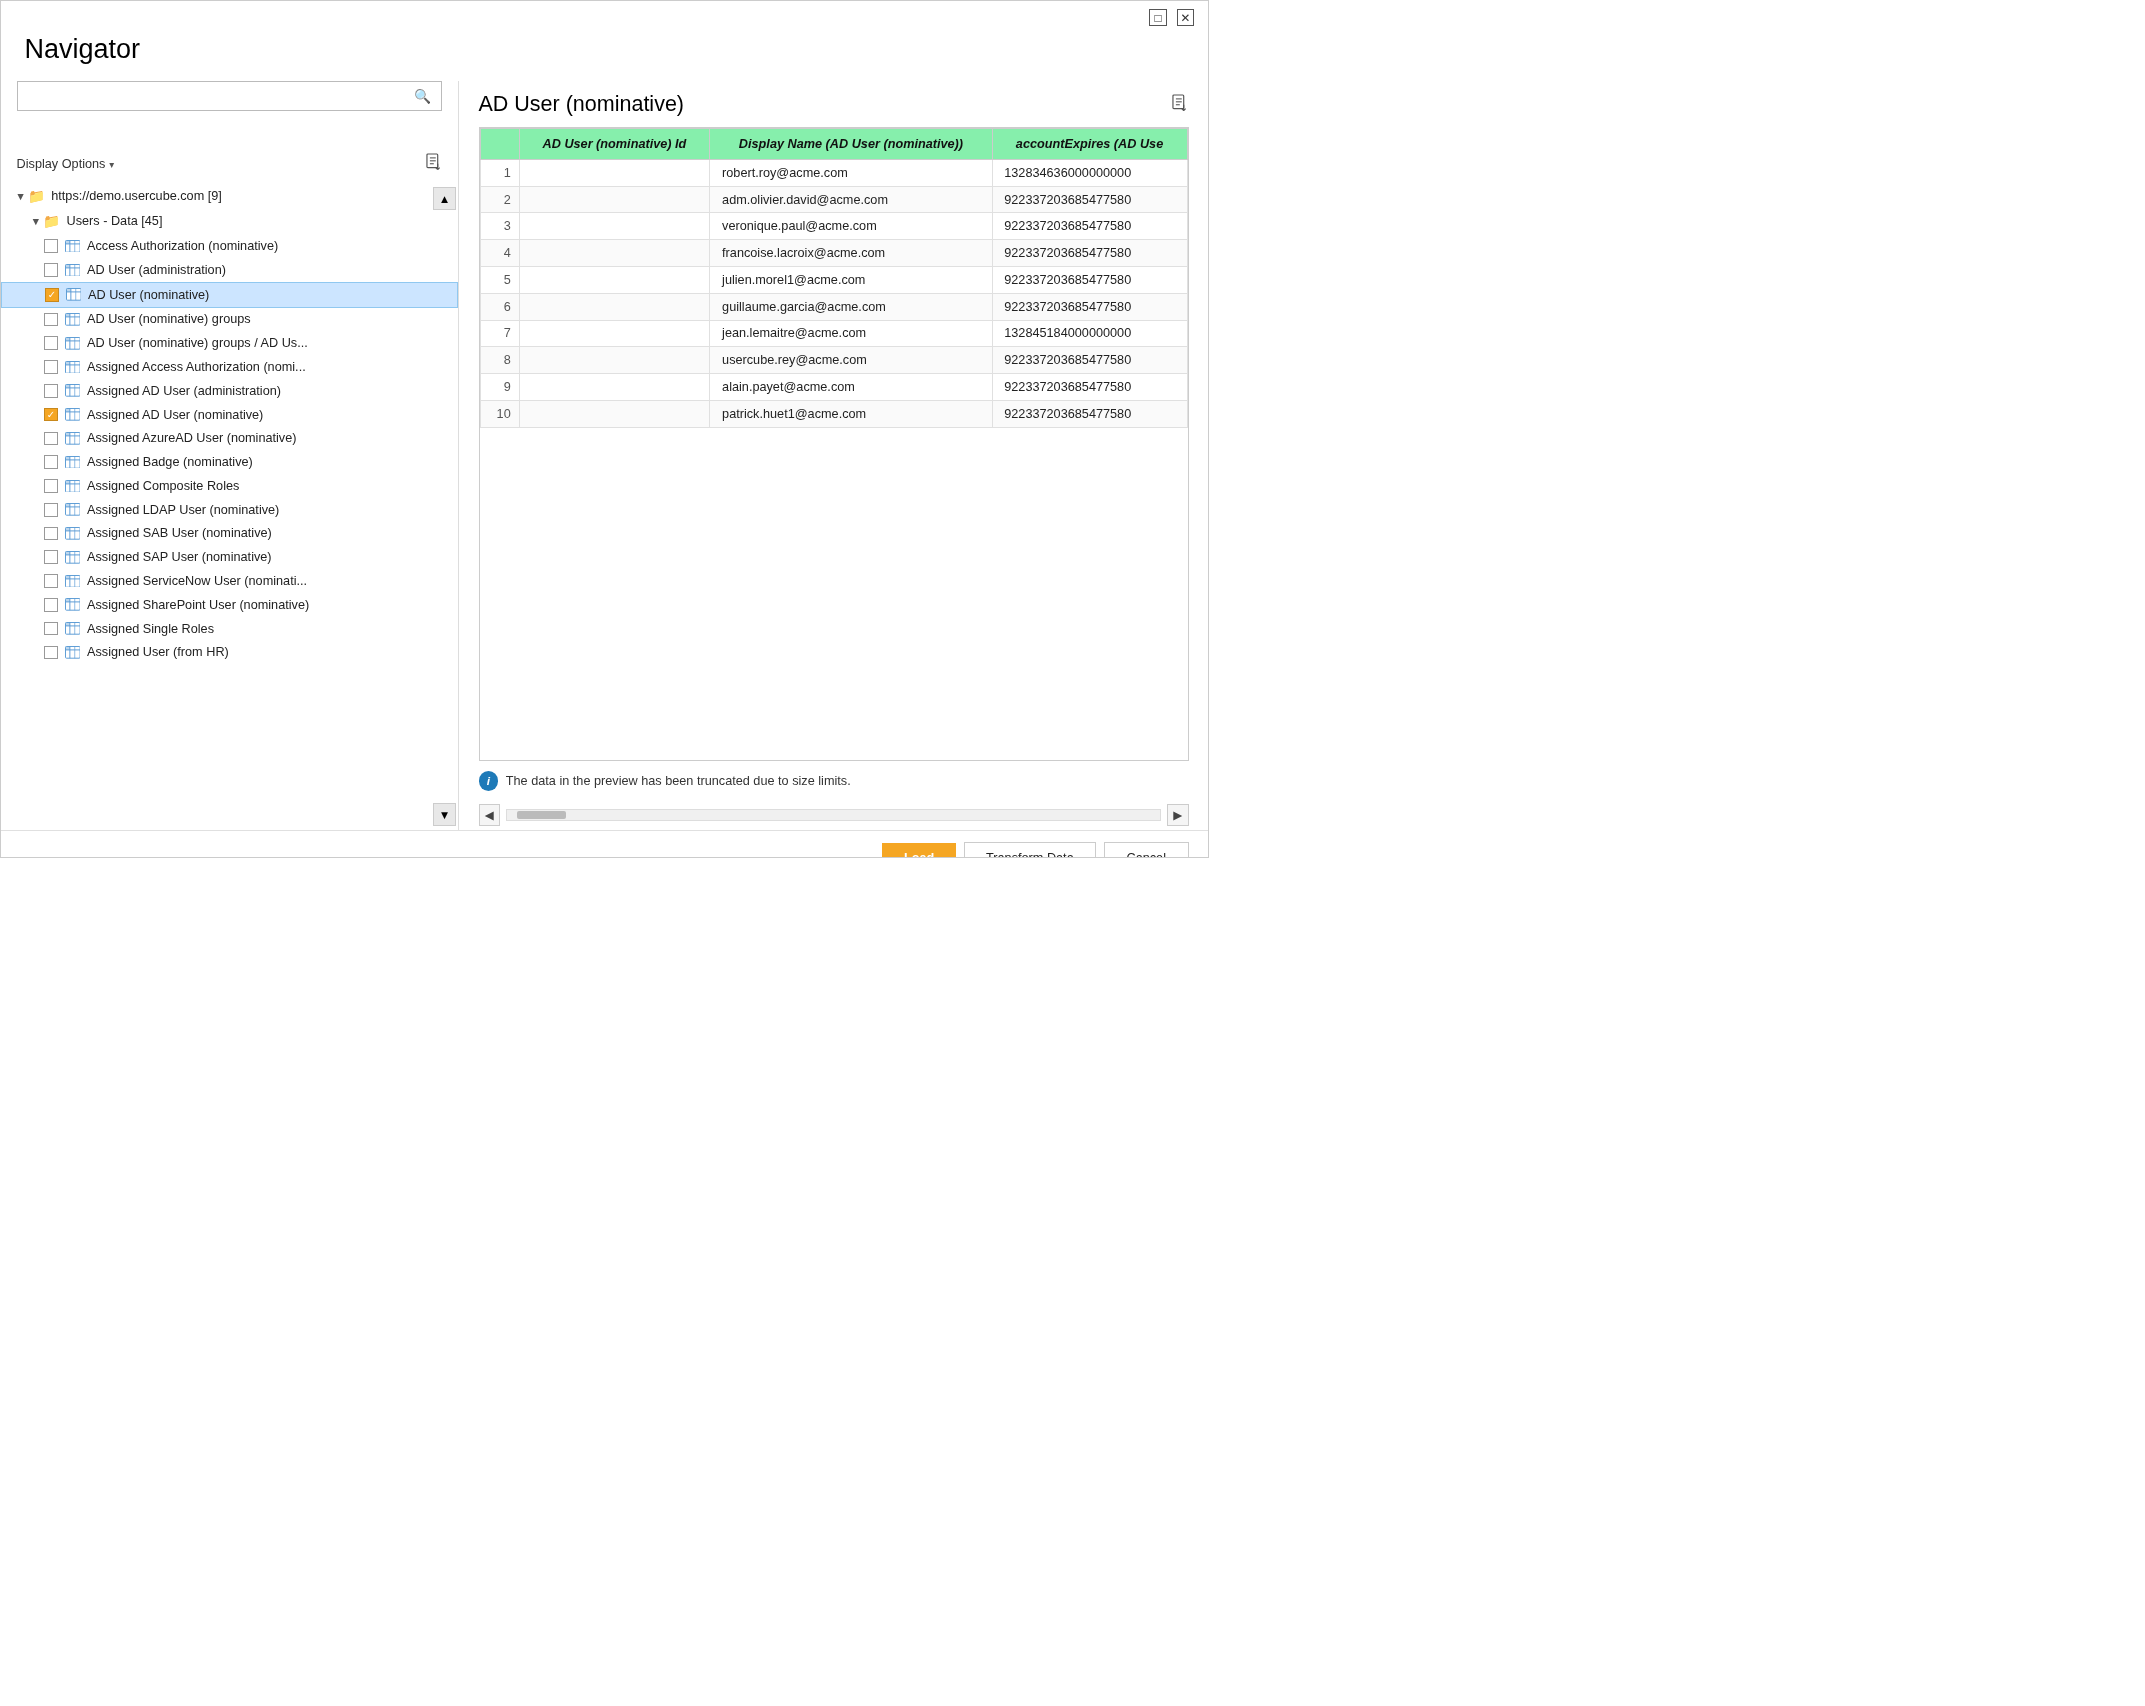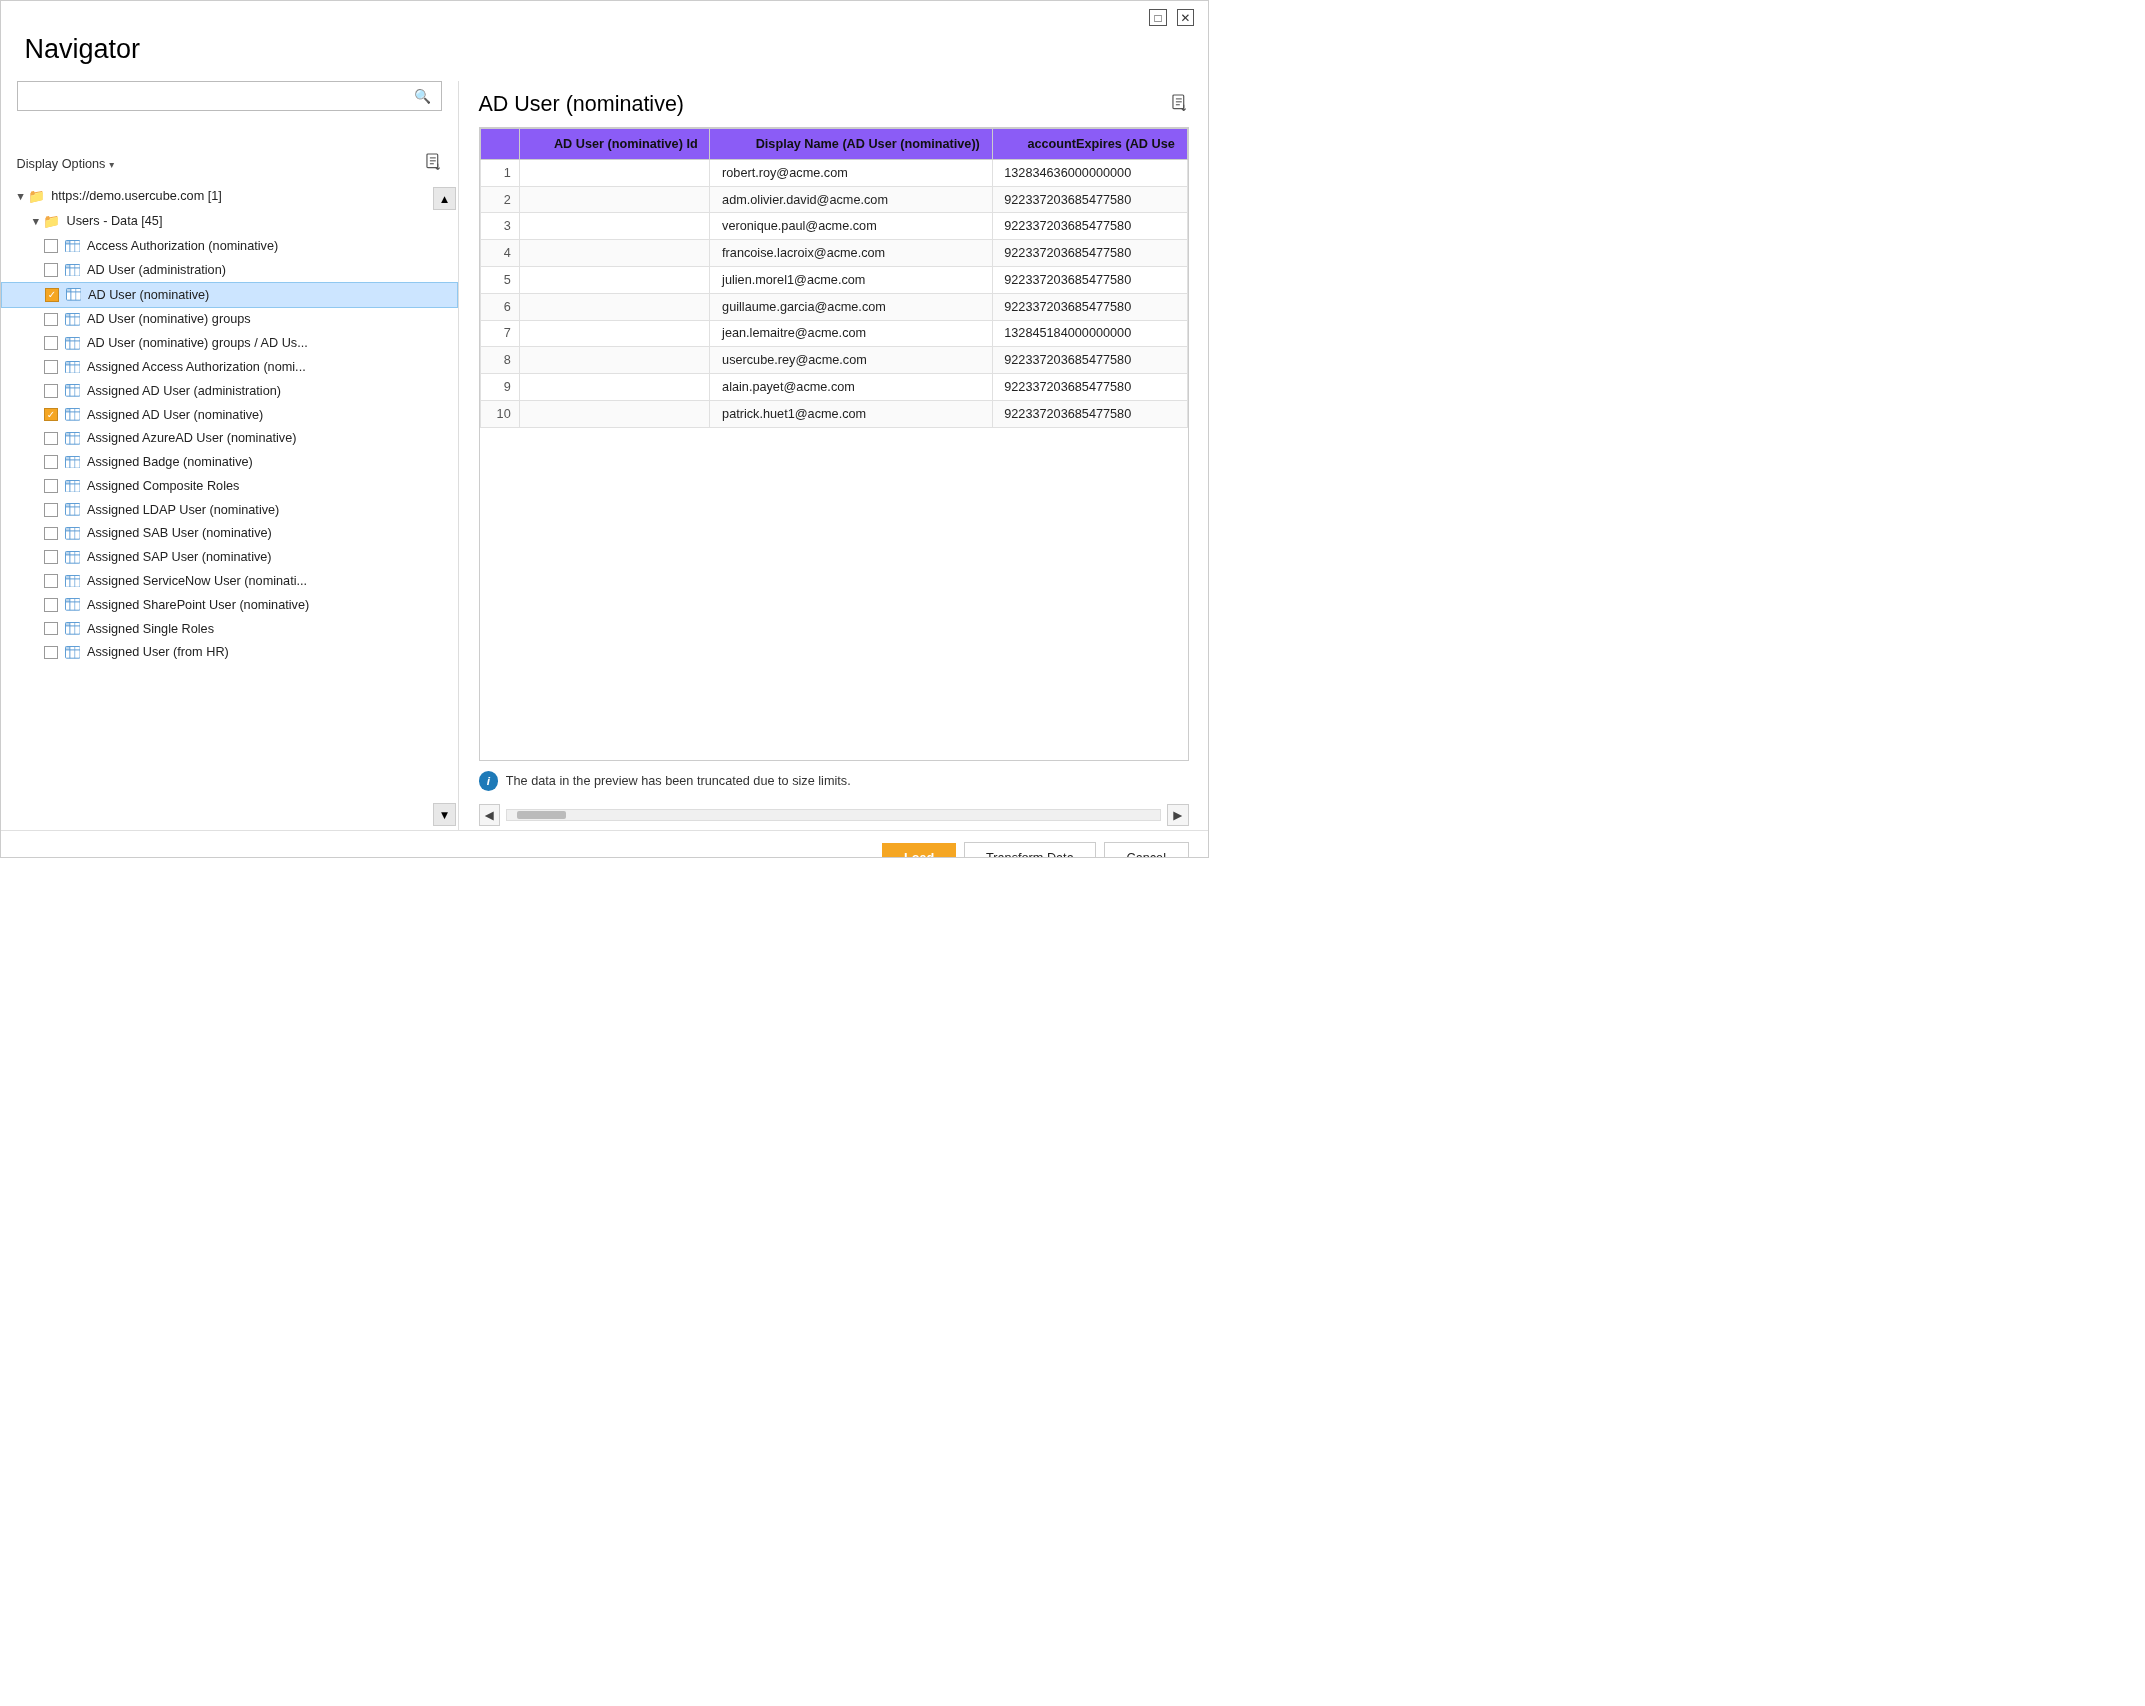--- a/index.html
+++ b/index.html
@@ -266,11 +266,12 @@
     .data-table th {
       border: 1px solid #ccc;
       padding: 7.8px 11.7px;
-      text-align: right;
+      text-align: center;
       font-weight: 600;
       color: #111;
       white-space: nowrap;
-      background: #8b5cf6;
+      background: #86efac;
+      font-style: italic;
     }
 
     .data-table td {

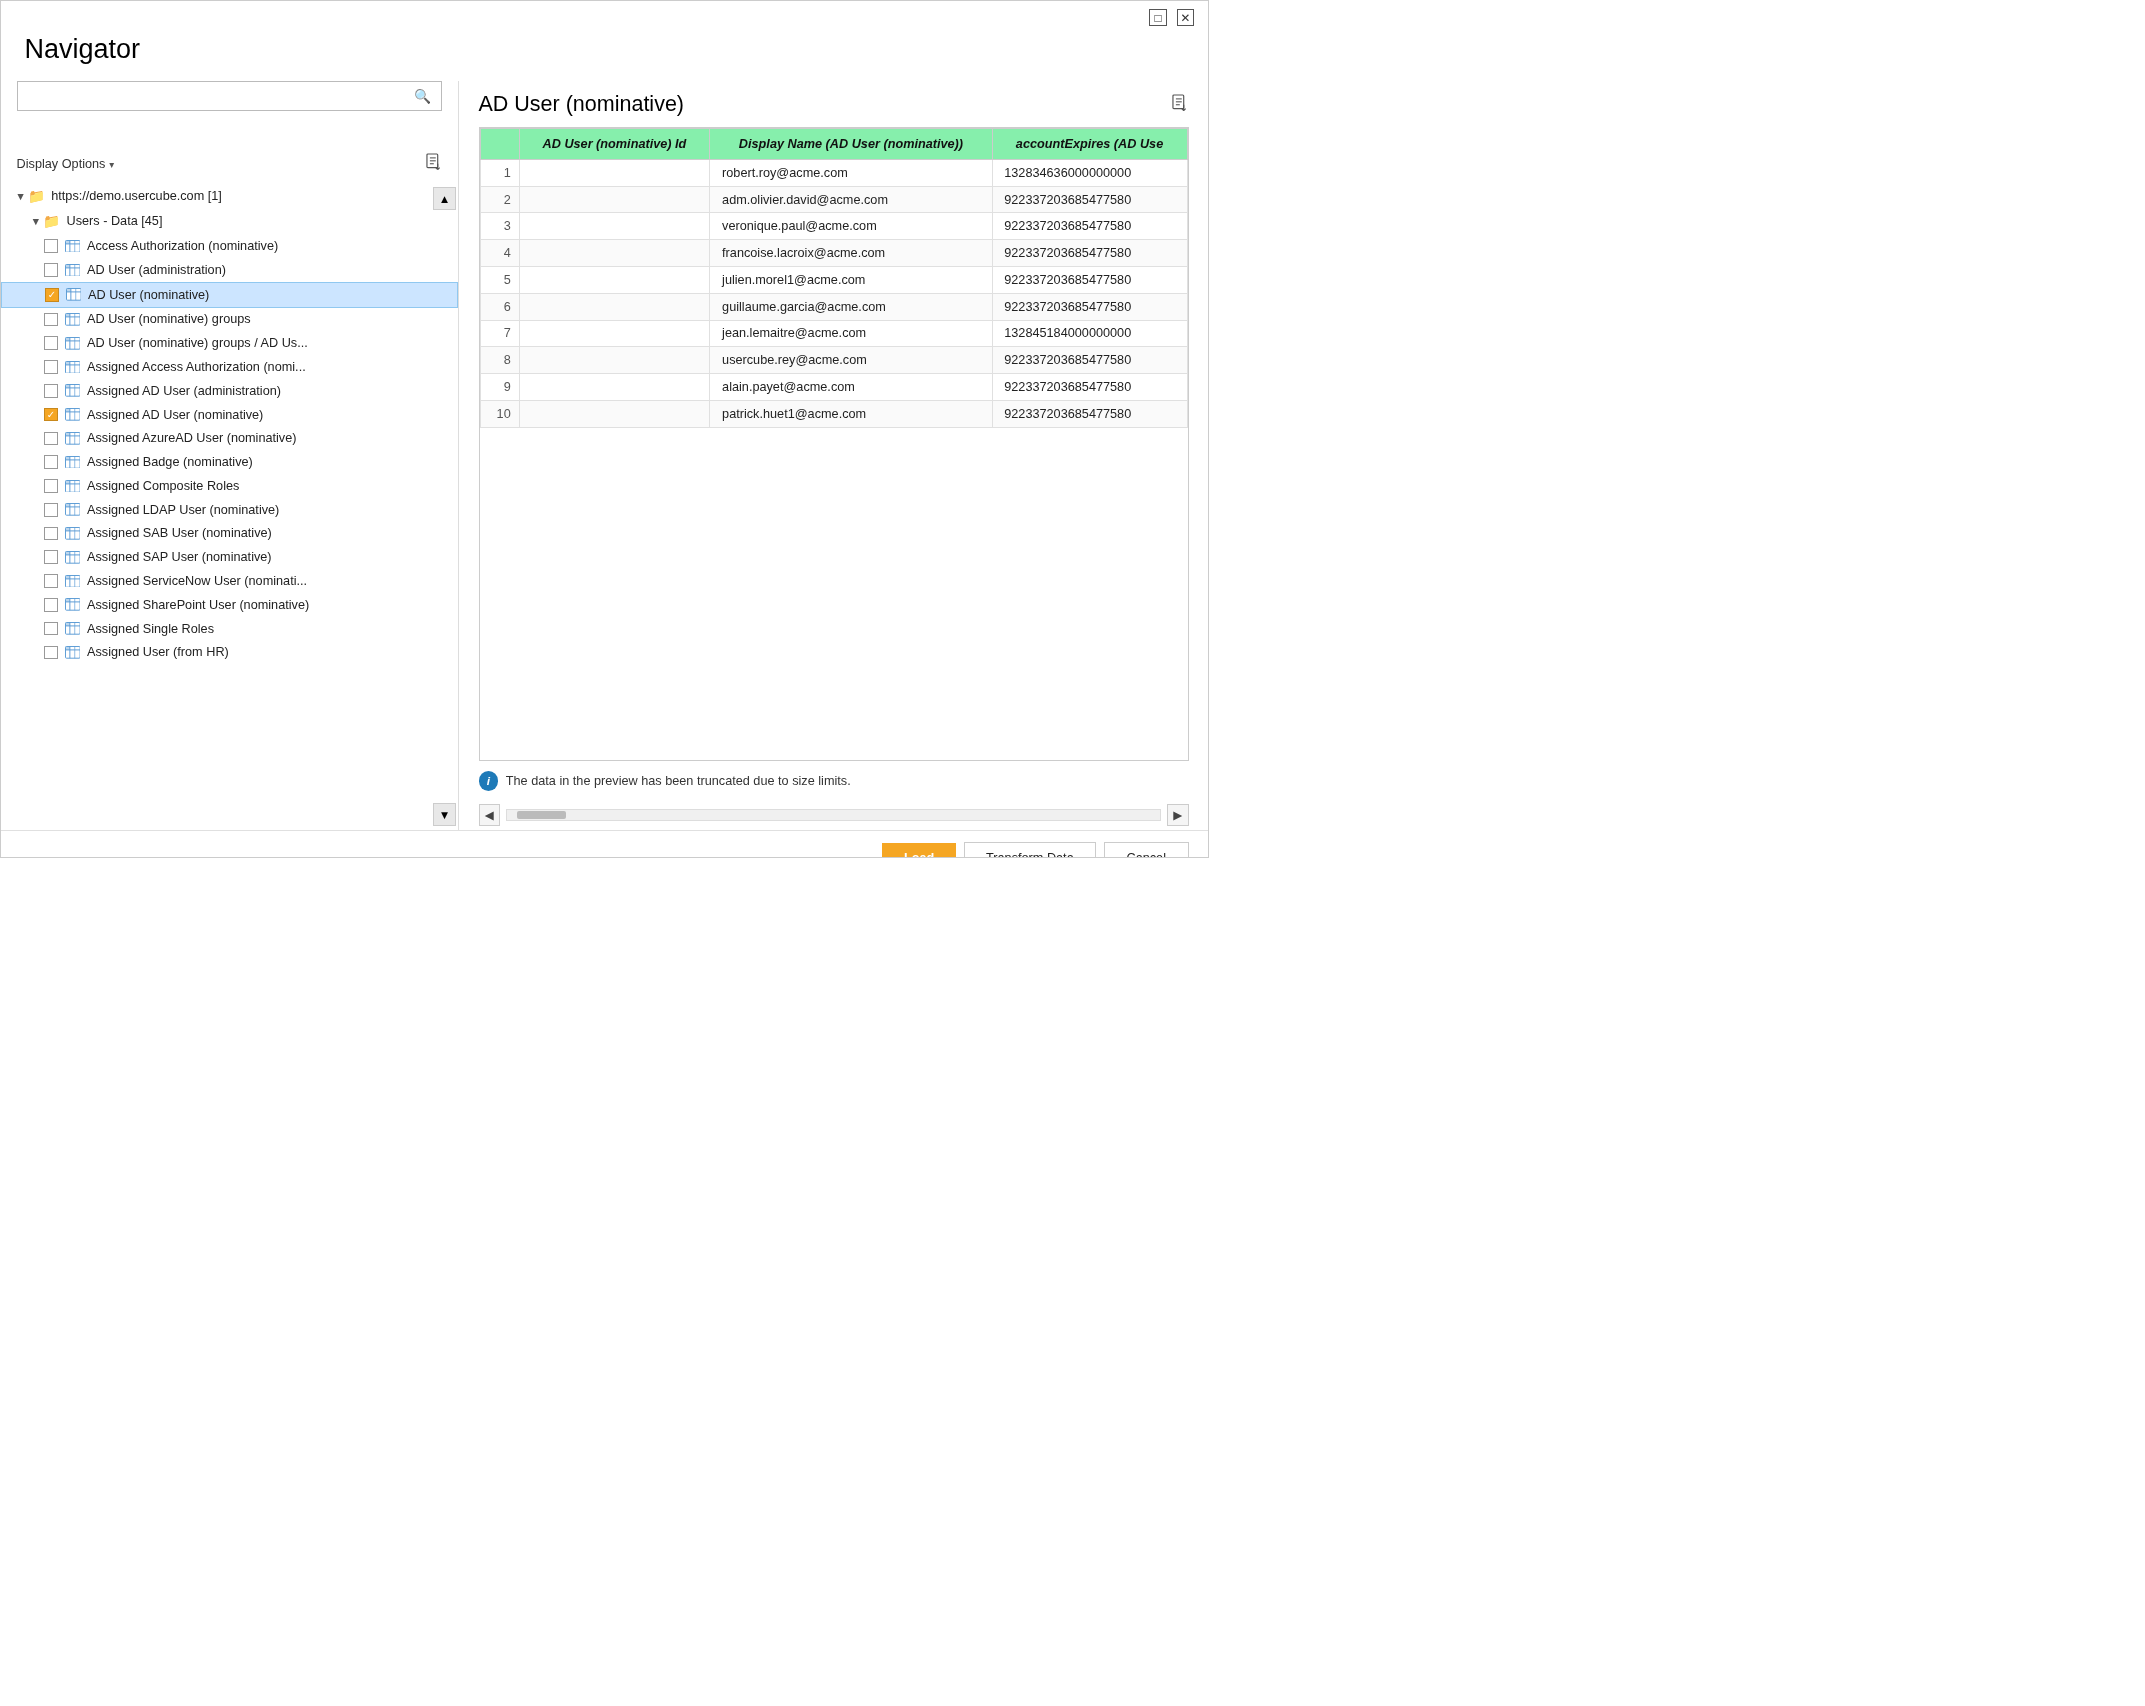--- a/index.html
+++ b/index.html
@@ -426,7 +426,7 @@
       <div class="tree-item tree-indent-1">
         <span class="tree-toggle">▼</span>
         <span class="tree-folder-icon">📁</span>
-        <span class="tree-label">https://demo.usercube.com [1]</span>
+        <span class="tree-label">https://demo.usercube.com [9]</span>
       </div>
 
       <div class="tree-item tree-indent-2">

